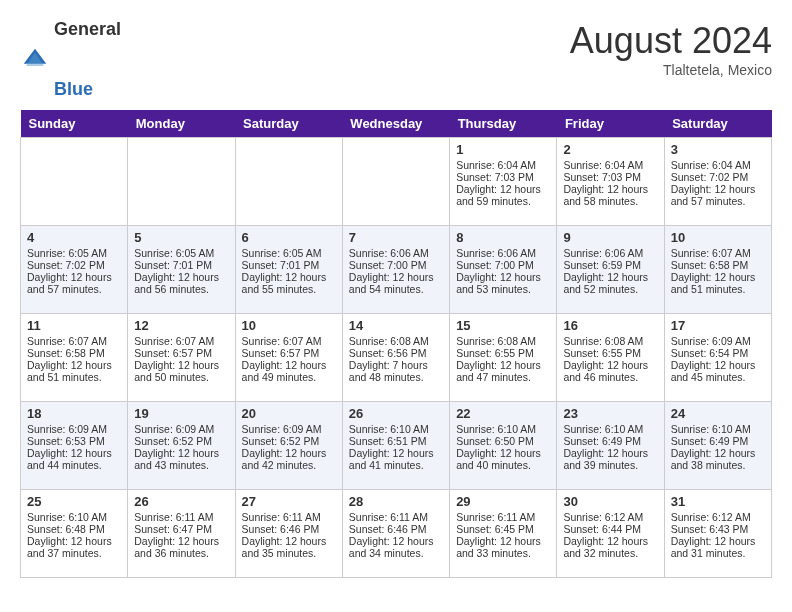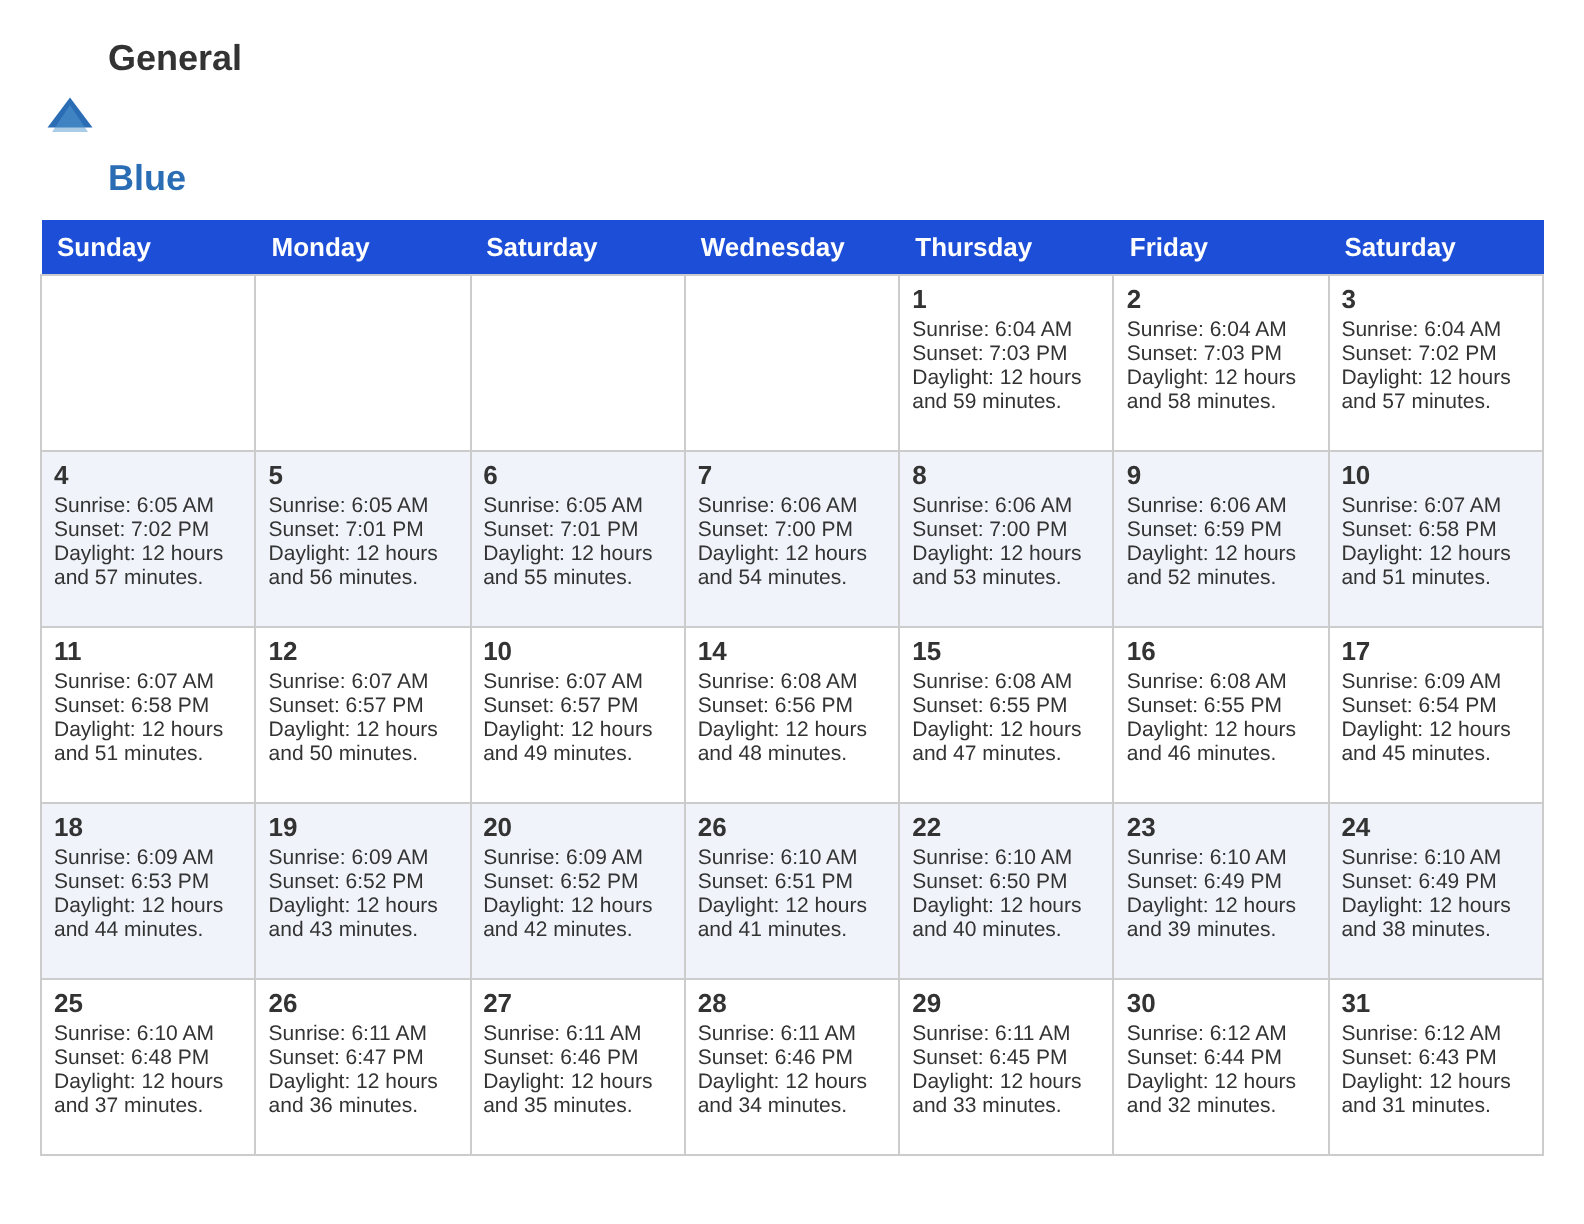--- a/index.html
+++ b/index.html
@@ -100,6 +100,10 @@
       <span class="logo-blue">Blue</span>
     </div>
   </div>
+  <div class="title-area">
+    <div class="month-title">August 2024</div>
+    <div class="location">Tlaltetela, Mexico</div>
+  </div>
 </div>
 
 <table>

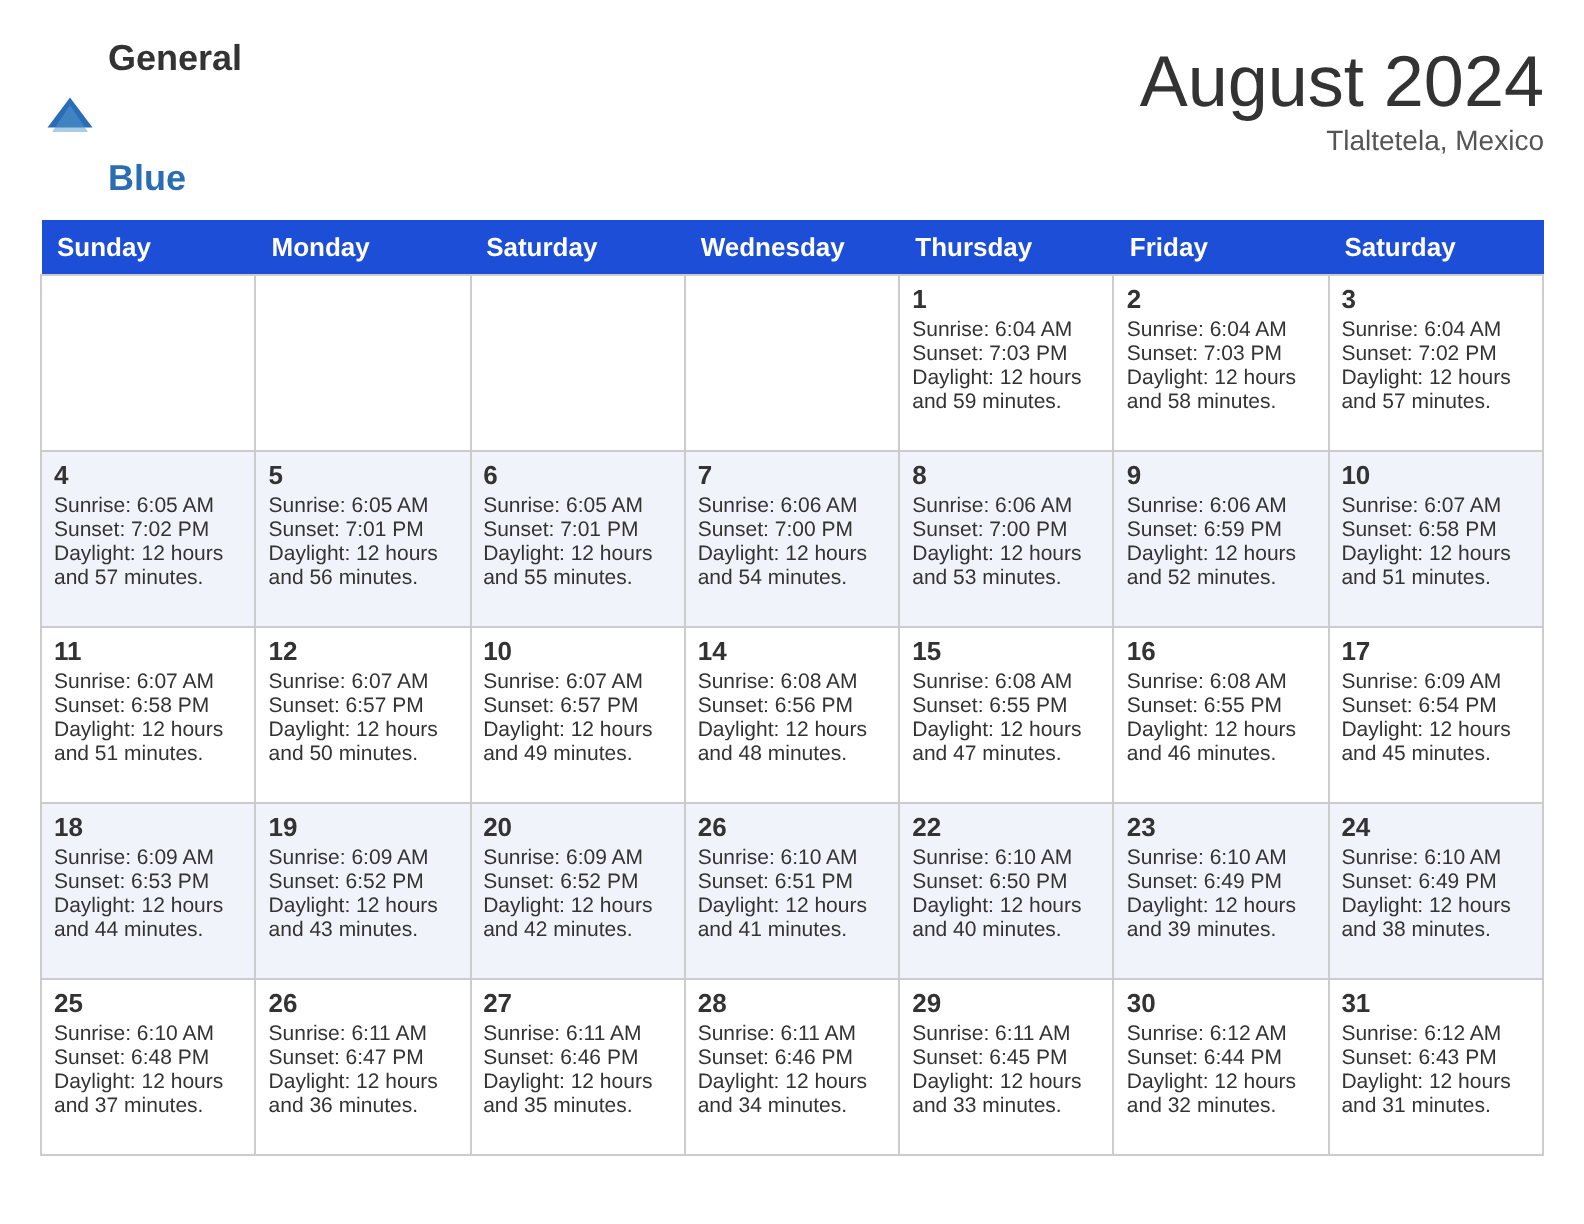--- a/index.html
+++ b/index.html
@@ -84,7 +84,7 @@
     }
     tr:nth-child(even) td { background-color: #f0f4fa; }
     tr:nth-child(odd) td { background-color: #fff; }
-    thead tr th { background-color: #1d4ed8; }
+    thead tr th { background-color: #4c1d95; }
   </style>
 </head>
 <body>

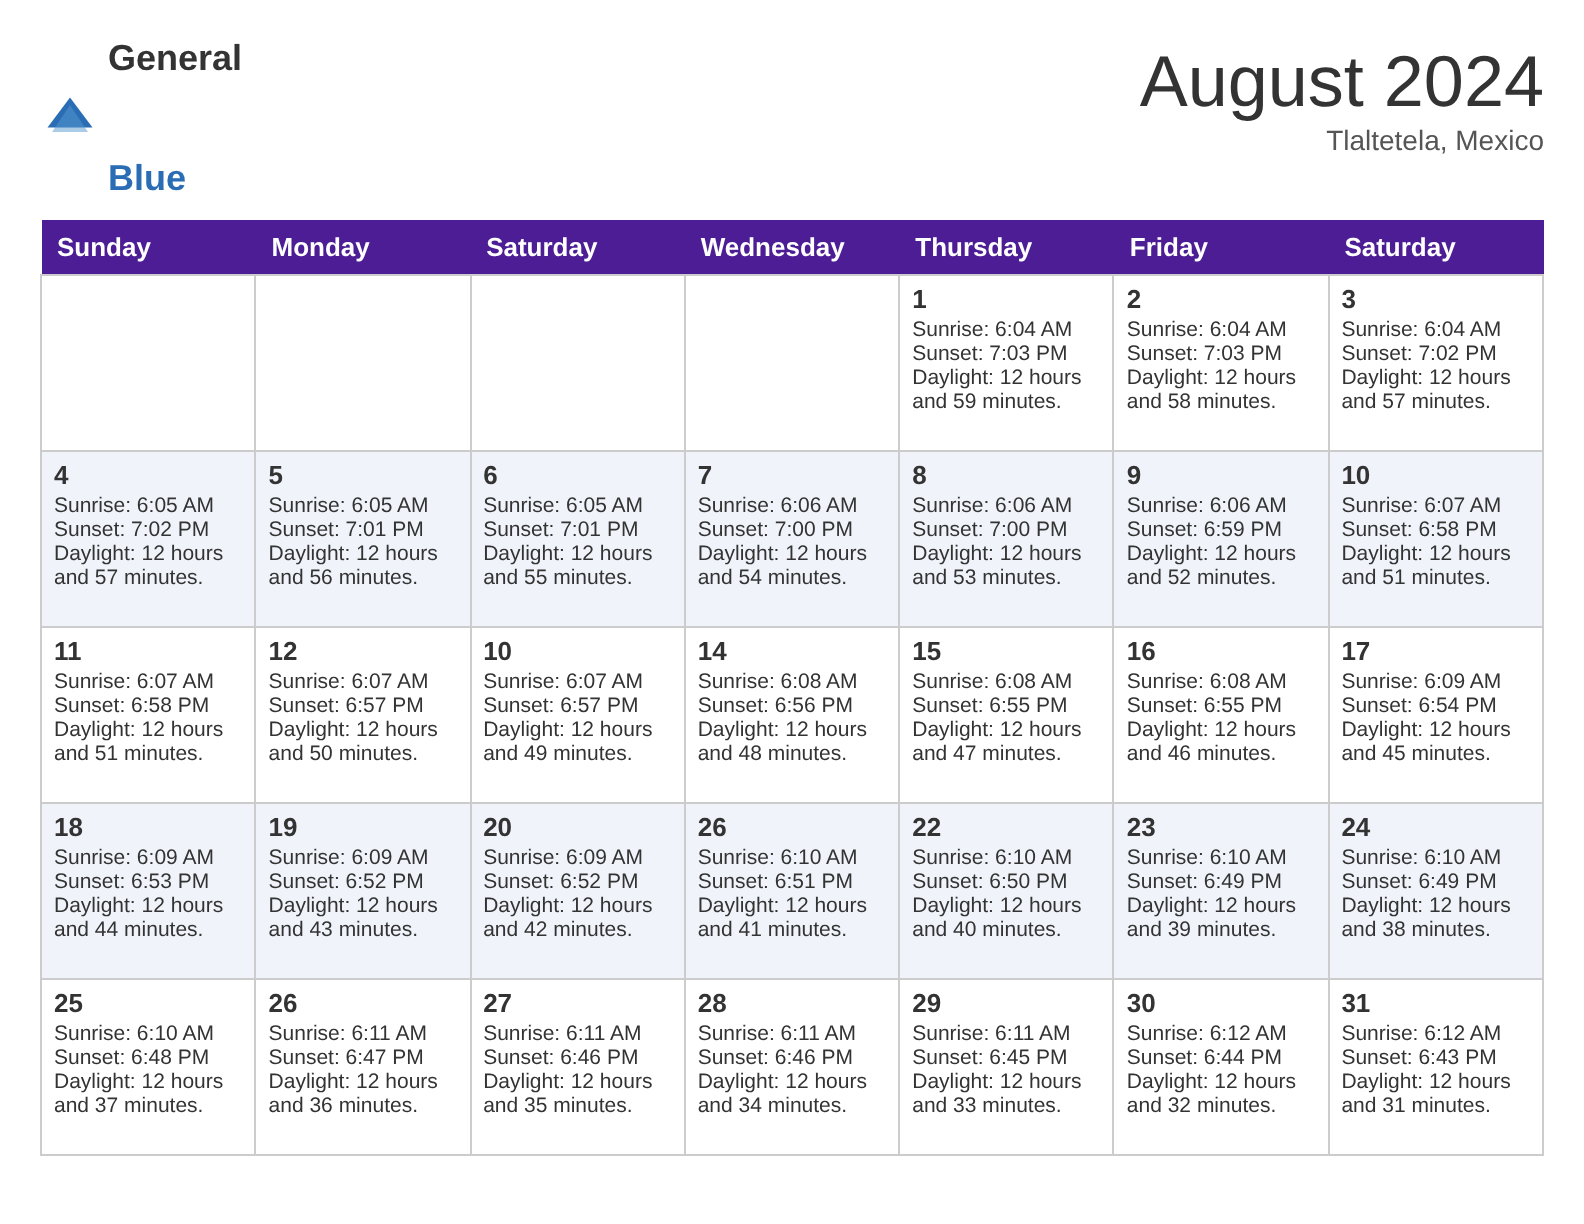--- a/index.html
+++ b/index.html
@@ -210,7 +210,7 @@
           <div class="day-number">14</div>
           <div>Sunrise: 6:08 AM</div>
           <div>Sunset: 6:56 PM</div>
-          <div>Daylight: 12 hours and 48 minutes.</div>
+          <div>Daylight: 7 hours and 48 minutes.</div>
         </td>
         <td>
           <div class="day-number">15</div>

